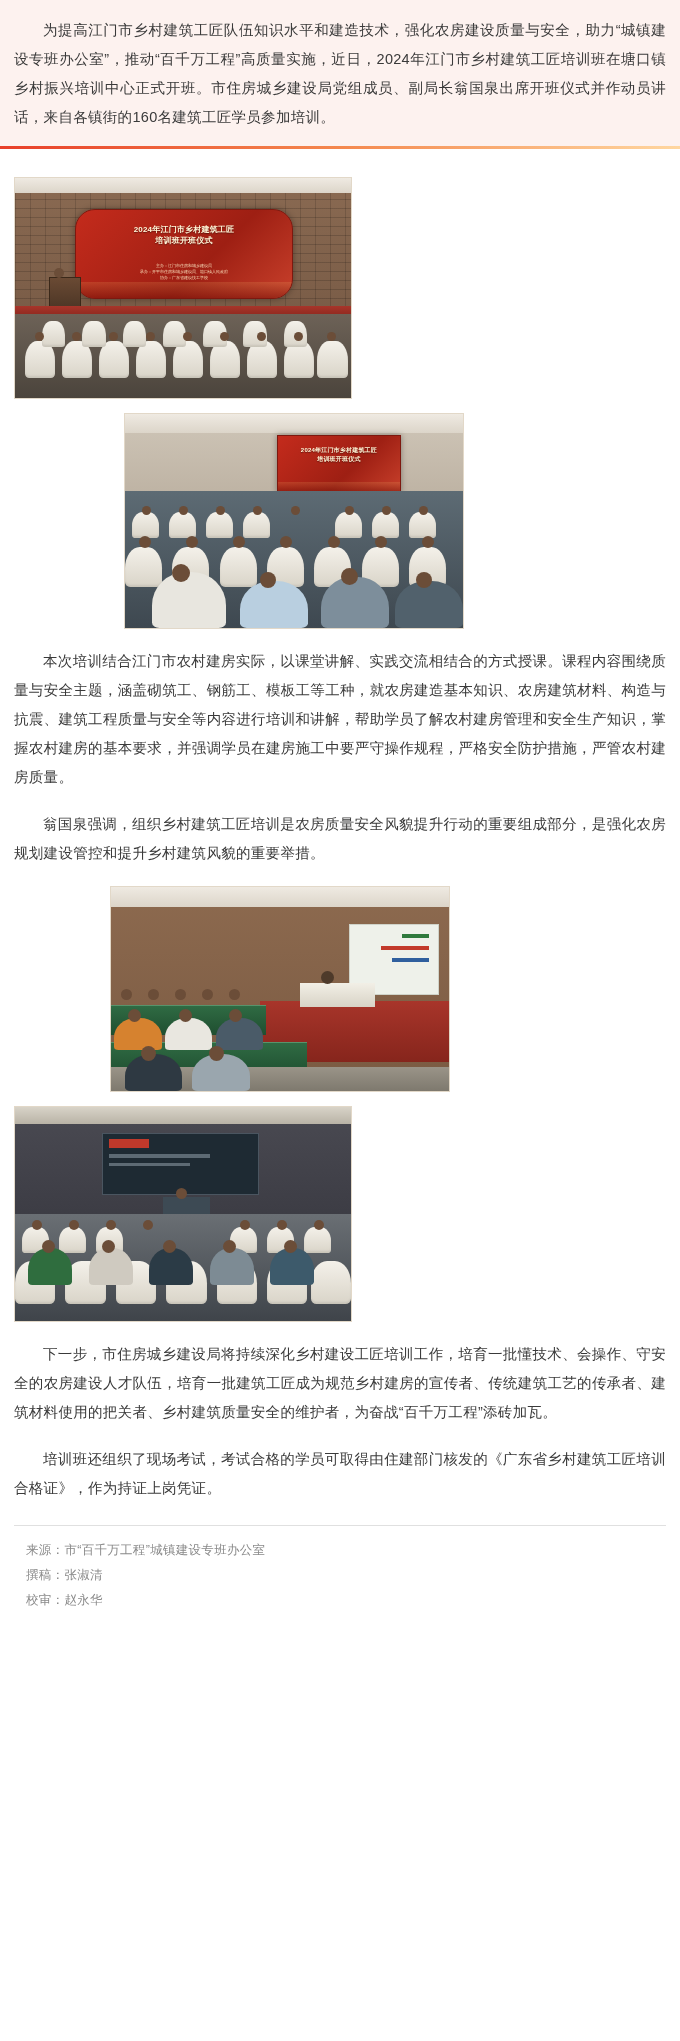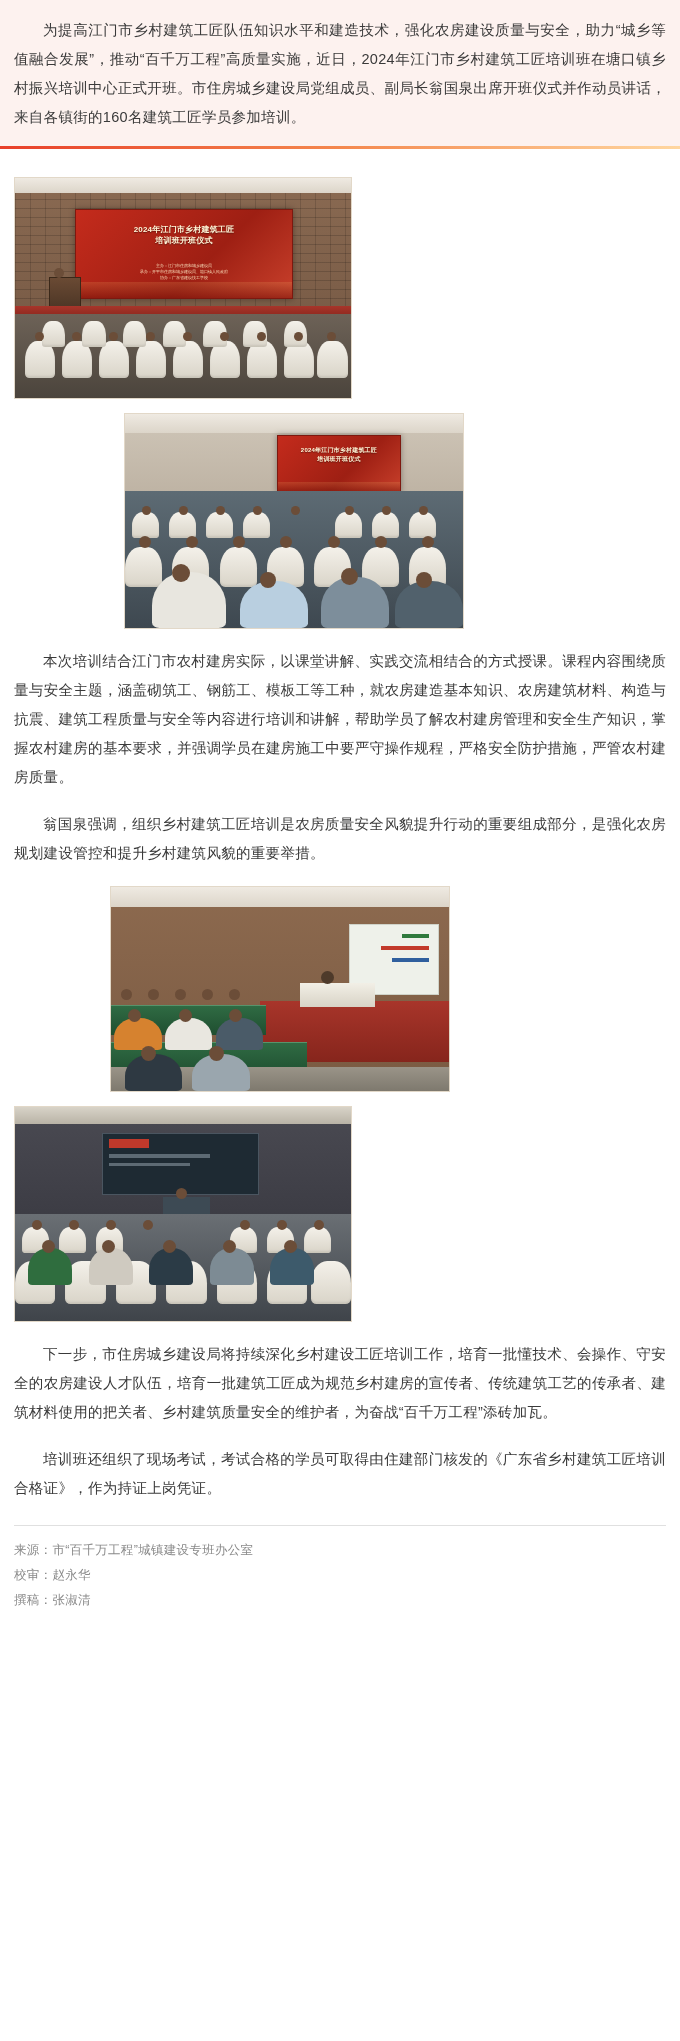--- a/index.html
+++ b/index.html
@@ -184,7 +184,7 @@
 <div class="page">
 
   <div class="intro-wrap">
-    <div class="intro-text">为提高江门市乡村建筑工匠队伍知识水平和建造技术，强化农房建设质量与安全，助力“城乡等值融合发展”，推动“百千万工程”高质量实施，近日，2024年江门市乡村建筑工匠培训班在塘口镇乡村振兴培训中心正式开班。市住房城乡建设局党组成员、副局长翁国泉出席开班仪式并作动员讲话，来自各镇街的160名建筑工匠学员参加培训。</div>
+    <div class="intro-text">为提高江门市乡村建筑工匠队伍知识水平和建造技术，强化农房建设质量与安全，助力“城镇建设专班办公室”，推动“百千万工程”高质量实施，近日，2024年江门市乡村建筑工匠培训班在塘口镇乡村振兴培训中心正式开班。市住房城乡建设局党组成员、副局长翁国泉出席开班仪式并作动员讲话，来自各镇街的160名建筑工匠学员参加培训。</div>
   </div>
   <div class="intro-rule"></div>
 

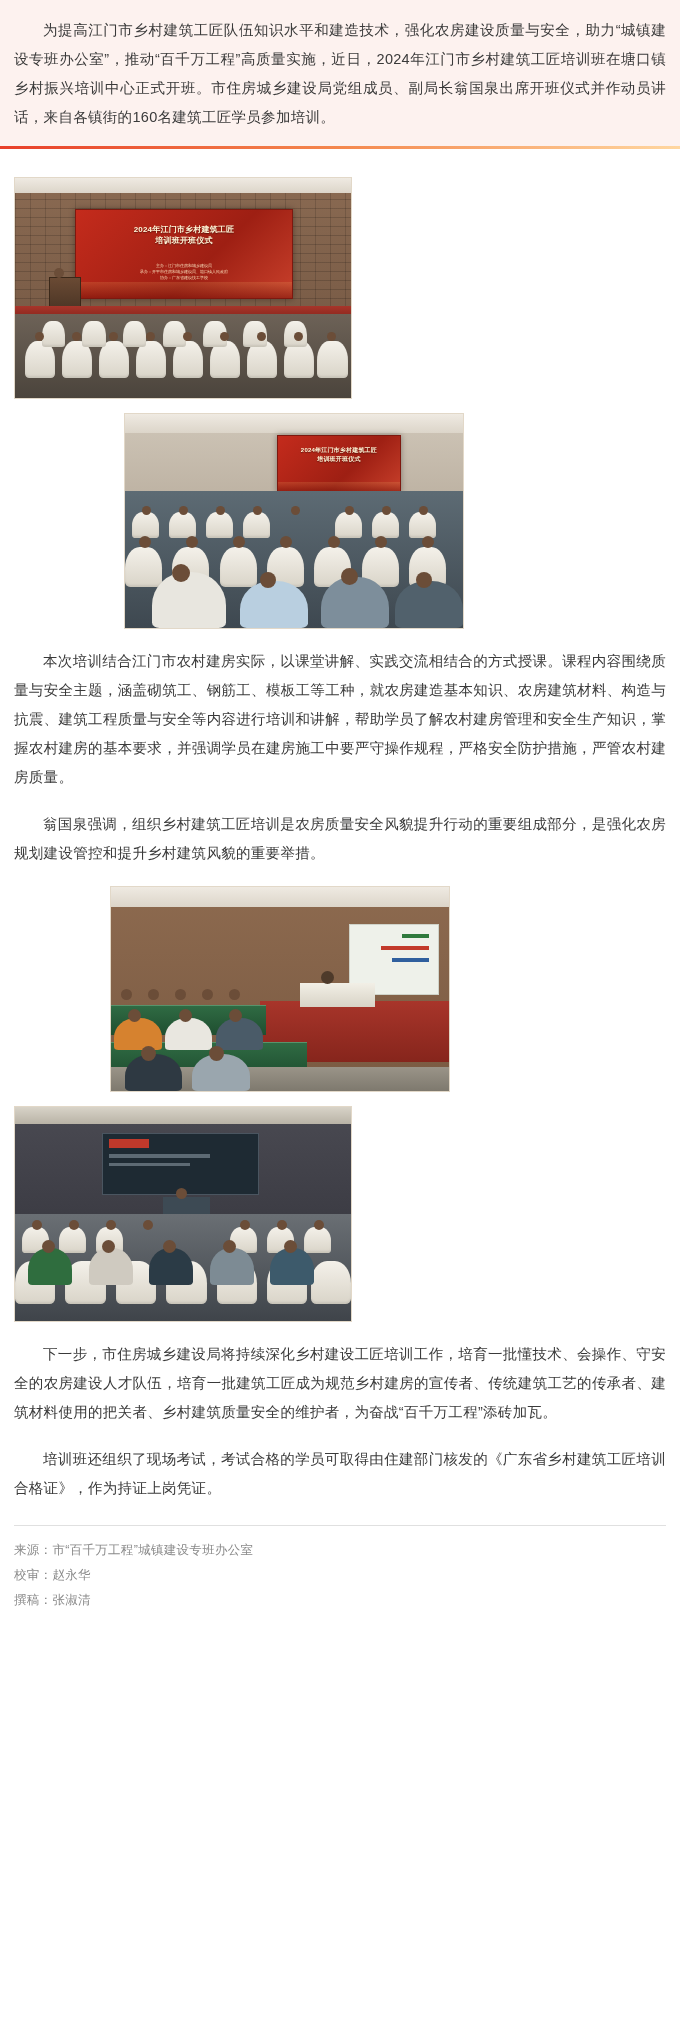--- a/index.html
+++ b/index.html
@@ -195,7 +195,7 @@
         <div class="wall-brick"></div>
         <div class="ceiling" style="height:7%;"></div>
 
-        <div class="screen-red" style="left:18%;top:14%;width:64%;height:40%;">
+        <div class="screen-red" style="left:18%;top:14%;width:64%;height:40%;border-radius:20px;">
           <div class="s-title" style="top:16%;white-space:pre-line;">2024年江门市乡村建筑工匠
 培训班开班仪式</div>
           <div class="s-sub" style="top:60%;white-space:pre-line;">主办：江门市住房和城乡建设局

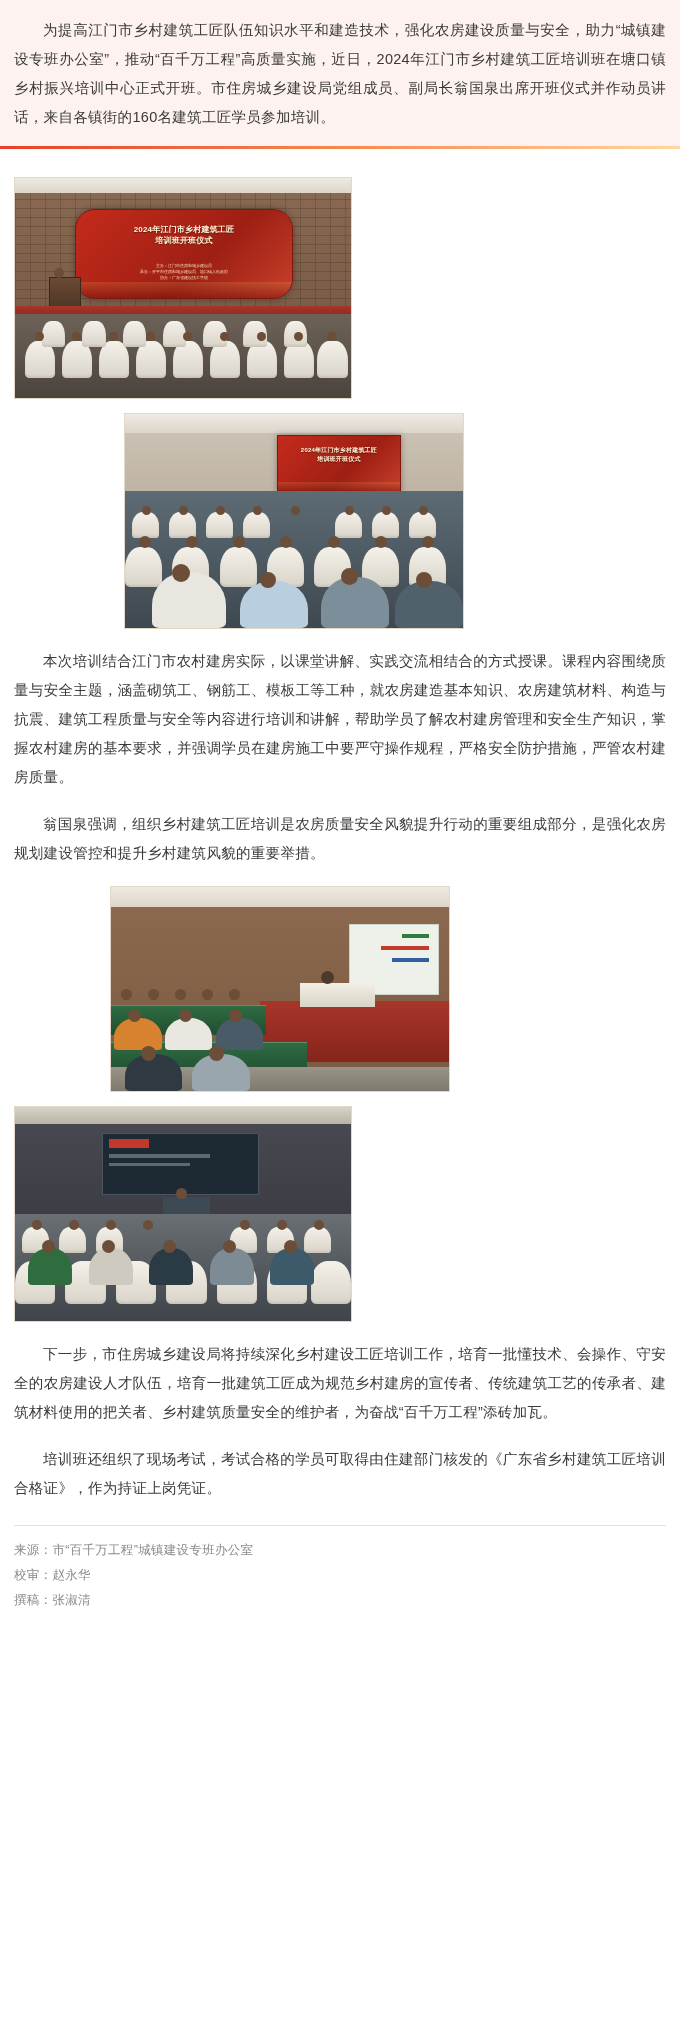--- a/index.html
+++ b/index.html
@@ -170,6 +170,7 @@
   .footer {
     padding: 0 14px 6px 14px;
     box-sizing: border-box;
+    margin-left: 12px;
   }
   .footer-line {
     font-size: 12.5px;

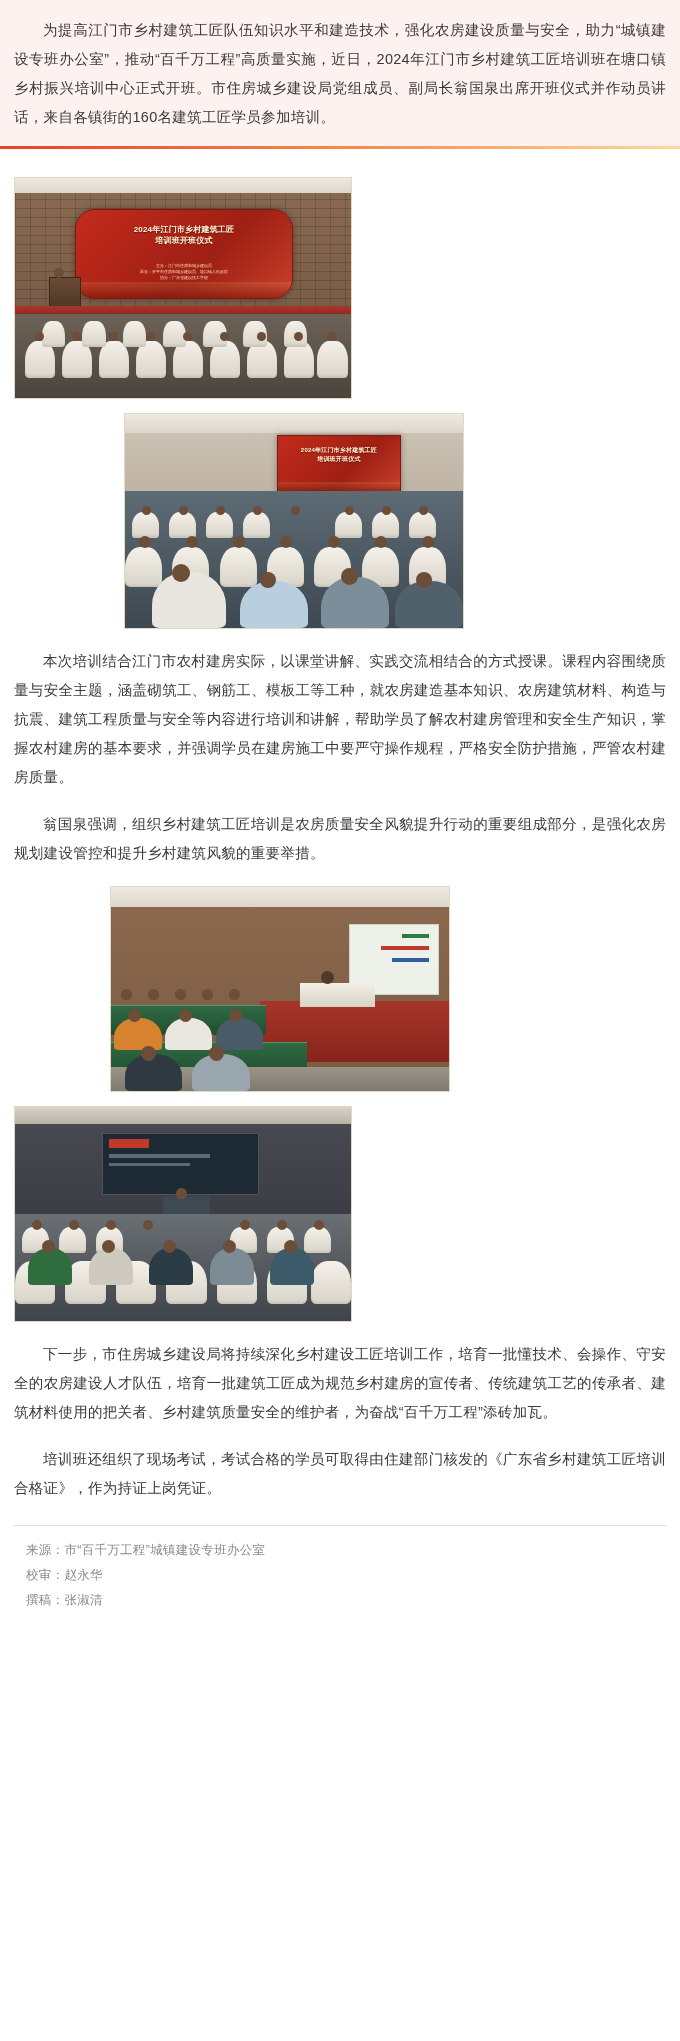--- a/index.html
+++ b/index.html
@@ -393,8 +393,8 @@
 
   <div class="footer">
     <div class="footer-line">来源：市“百千万工程”城镇建设专班办公室</div>
+    <div class="footer-line">撰稿：张淑清</div>
     <div class="footer-line">校审：赵永华</div>
-    <div class="footer-line">撰稿：张淑清</div>
   </div>
 
 </div>

